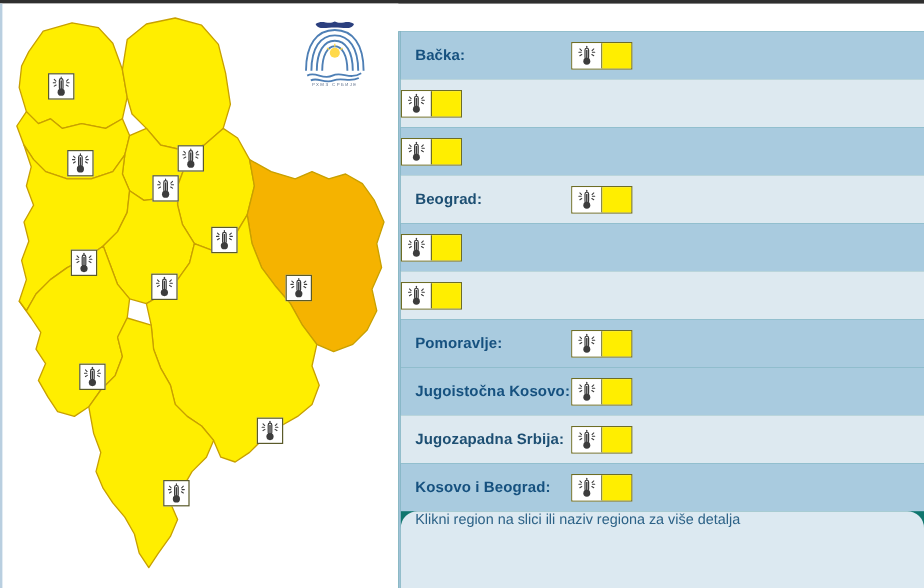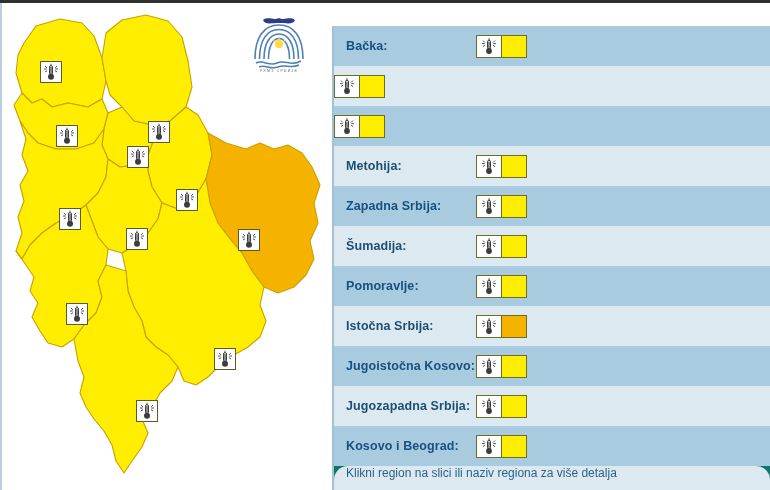--- a/index.html
+++ b/index.html
@@ -440,7 +440,7 @@
     </div>
 
     <div class="row even">
-      <div class="row-label">Metohija:</div>
+      <div class="row-label">Beograd:</div>
       <div class="warn-chip">
         <div class="chip-icon">
           <svg viewBox="0 0 20 19">

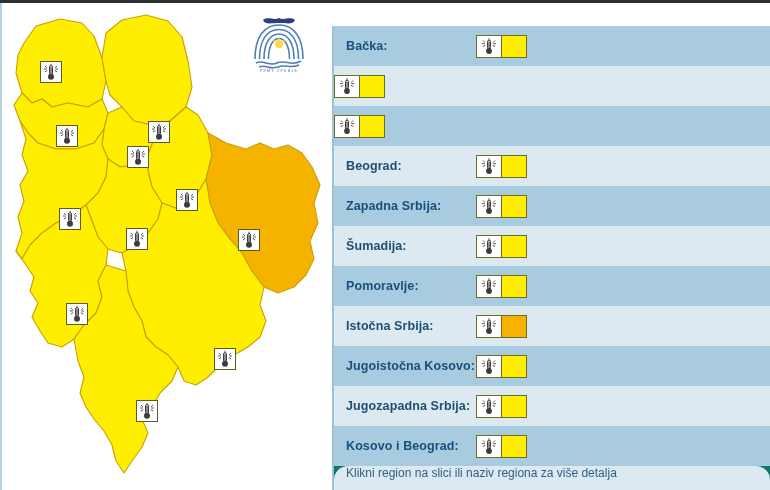--- a/index.html
+++ b/index.html
@@ -463,7 +463,6 @@
     </div>
 
     <div class="row odd">
-      <div class="row-label">Zapadna Srbija:</div>
       <div class="warn-chip">
         <div class="chip-icon">
           <svg viewBox="0 0 20 19">

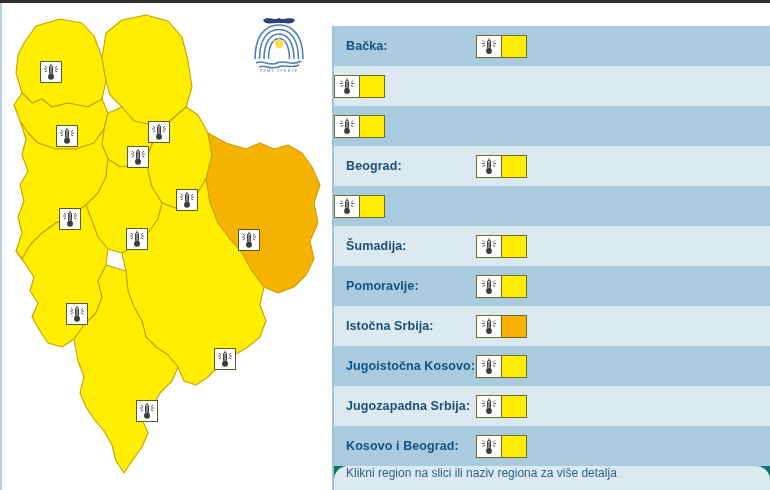--- a/index.html
+++ b/index.html
@@ -485,7 +485,6 @@
     </div>
 
     <div class="row even">
-      <div class="row-label">Šumadija:</div>
       <div class="warn-chip">
         <div class="chip-icon">
           <svg viewBox="0 0 20 19">

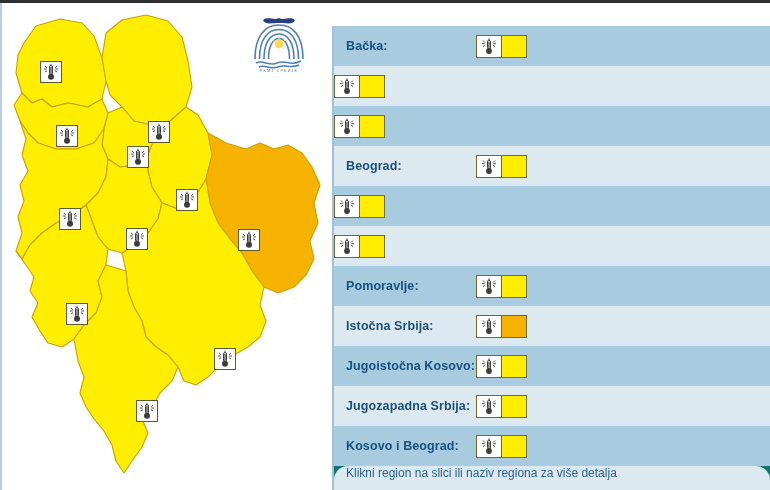--- a/index.html
+++ b/index.html
@@ -529,28 +529,6 @@
       </div>
     </div>
 
-    <div class="row even">
-      <div class="row-label">Istočna Srbija:</div>
-      <div class="warn-chip">
-        <div class="chip-icon">
-          <svg viewBox="0 0 20 19">
-            <g stroke="#3c3c3c" stroke-width="0.9" stroke-linecap="round">
-              <line x1="4.2" y1="3.8" x2="5.6" y2="5.2"></line>
-                <line x1="3.4" y1="6.6" x2="5.3" y2="6.6"></line>
-              <line x1="4.2" y1="9.4" x2="5.8" y2="8.4"></line>
-              <line x1="15.8" y1="3.8" x2="14.4" y2="5.2"></line>
-                <line x1="16.6" y1="6.6" x2="14.7" y2="6.6"></line>
-              <line x1="15.8" y1="9.4" x2="14.2" y2="8.4"></line>
-              <line x1="10" y1="1.6" x2="10" y2="3.2"></line>
-            </g>
-            <rect x="8.5" y="3.2" width="3" height="9" rx="1.5" fill="#fff" stroke="#3c3c3c" stroke-width="1"></rect>
-            <rect x="9.4" y="4.6" width="1.2" height="7.6" fill="#3c3c3c"></rect>
-            <circle cx="10" cy="14" r="2.9" fill="#3c3c3c"></circle>
-          </svg>
-        </div>
-        <div class="chip-swatch" style="background:#F5B300;"></div>
-      </div>
-    </div>
 
     <div class="row odd">
       <div class="row-label">Jugoistočna Kosovo:</div>

